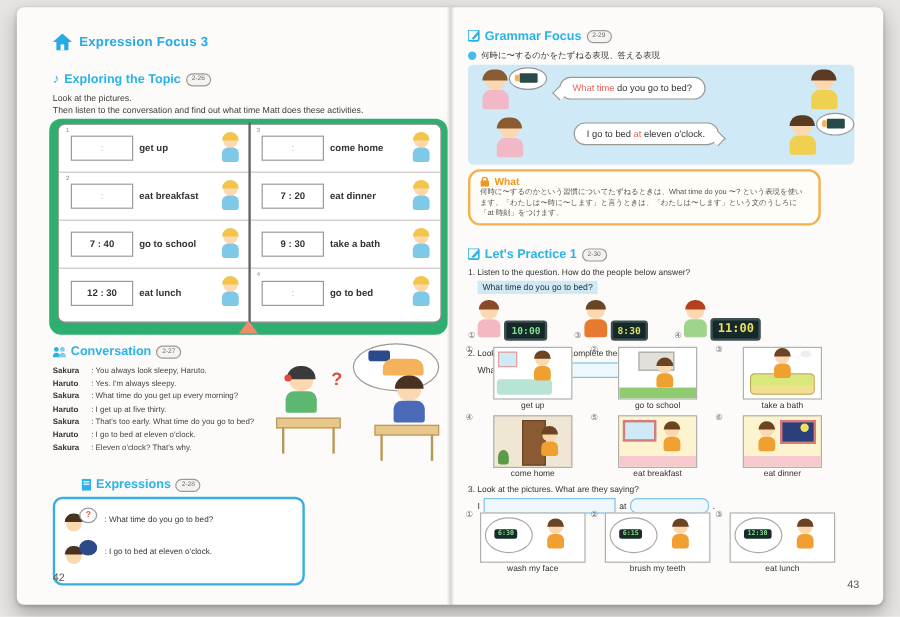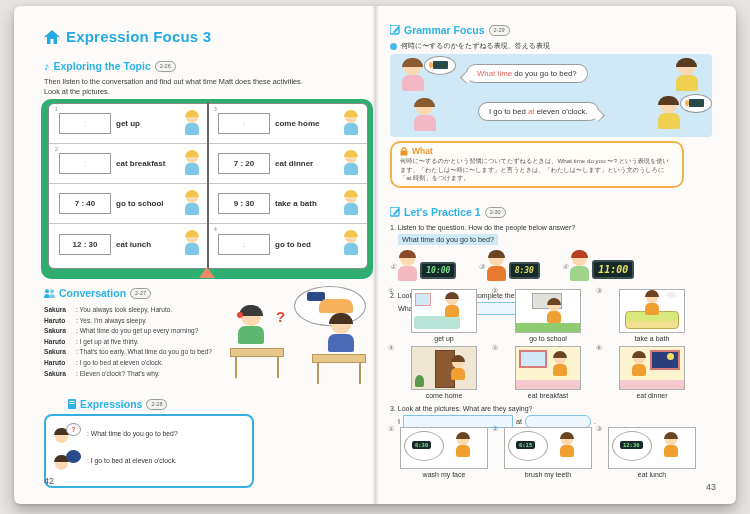--- a/index.html
+++ b/index.html
@@ -14,7 +14,7 @@
 
   
   .ef-header{position:absolute;left:30px;top:22px;display:flex;align-items:center;gap:6px;}
-  .ef-title{font-size:15px;font-weight:bold;color:#25aae1;letter-spacing:.2px;}
+  .ef-title{font-size:11px;font-weight:bold;color:#25aae1;letter-spacing:.2px;}
   .sec-head{position:absolute;display:flex;align-items:center;gap:4px;}
   .sec-label{font-size:10.5px;font-weight:bold;color:#2bb3e6;}
   .audio-badge{border:1px solid #9a9a96;border-radius:8px;font-size:5.5px;line-height:9px;height:9px;

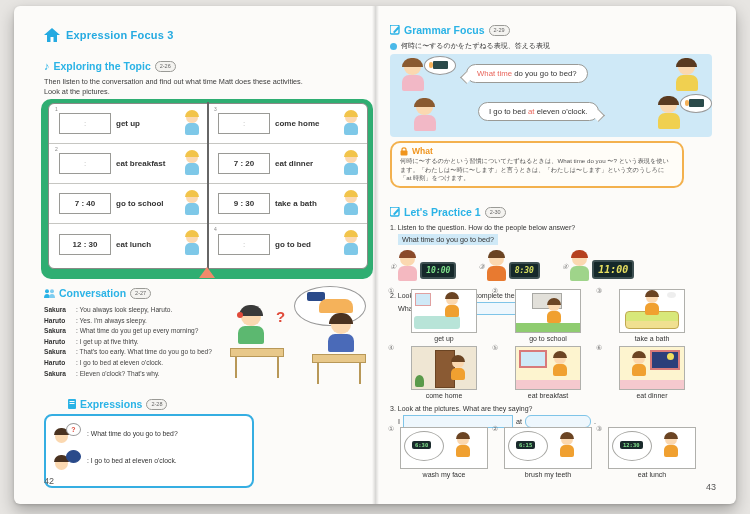--- a/index.html
+++ b/index.html
@@ -203,8 +203,8 @@
       <span class="audio-badge">2-26</span>
     </div>
     <div class="intro">
+      <div>Look at the pictures.</div>
       <div>Then listen to the conversation and find out what time Matt does these activities.</div>
-      <div>Look at the pictures.</div>
     </div>
 
     <div class="notebook">

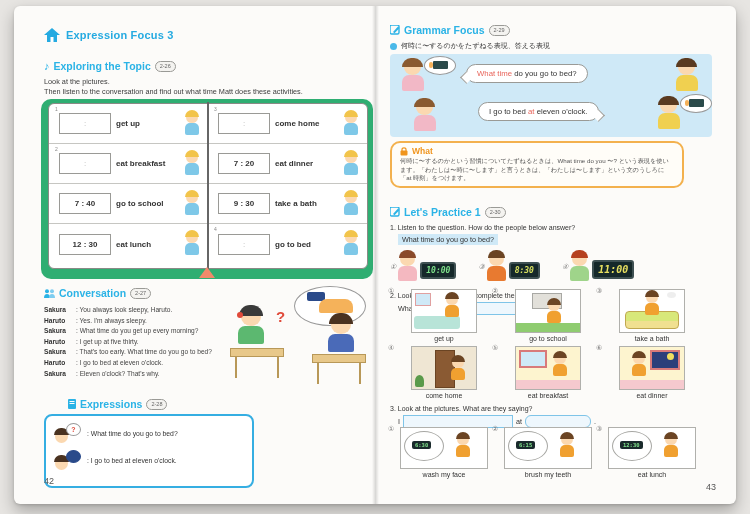--- a/index.html
+++ b/index.html
@@ -121,7 +121,7 @@
   .q-line{position:absolute;font-size:7px;color:#333;}
   .q-highlight{position:absolute;font-size:7.2px;color:#333;background:#cfe9f7;padding:1px 4px;}
   .answers-row{position:absolute;left:14px;top:243px;width:334px;display:flex;gap:22px;}
-  .ans-item{display:flex;align-items:center;gap:2px;font-style:italic;}
+  .ans-item{display:flex;align-items:flex-end;gap:2px;}
   .circ-num{font-size:7px;color:#777;flex:0 0 auto;}
   .ans-person{position:relative;width:20px;height:32px;margin-top:3px;}
   .ans-person i{position:absolute;display:block;}

